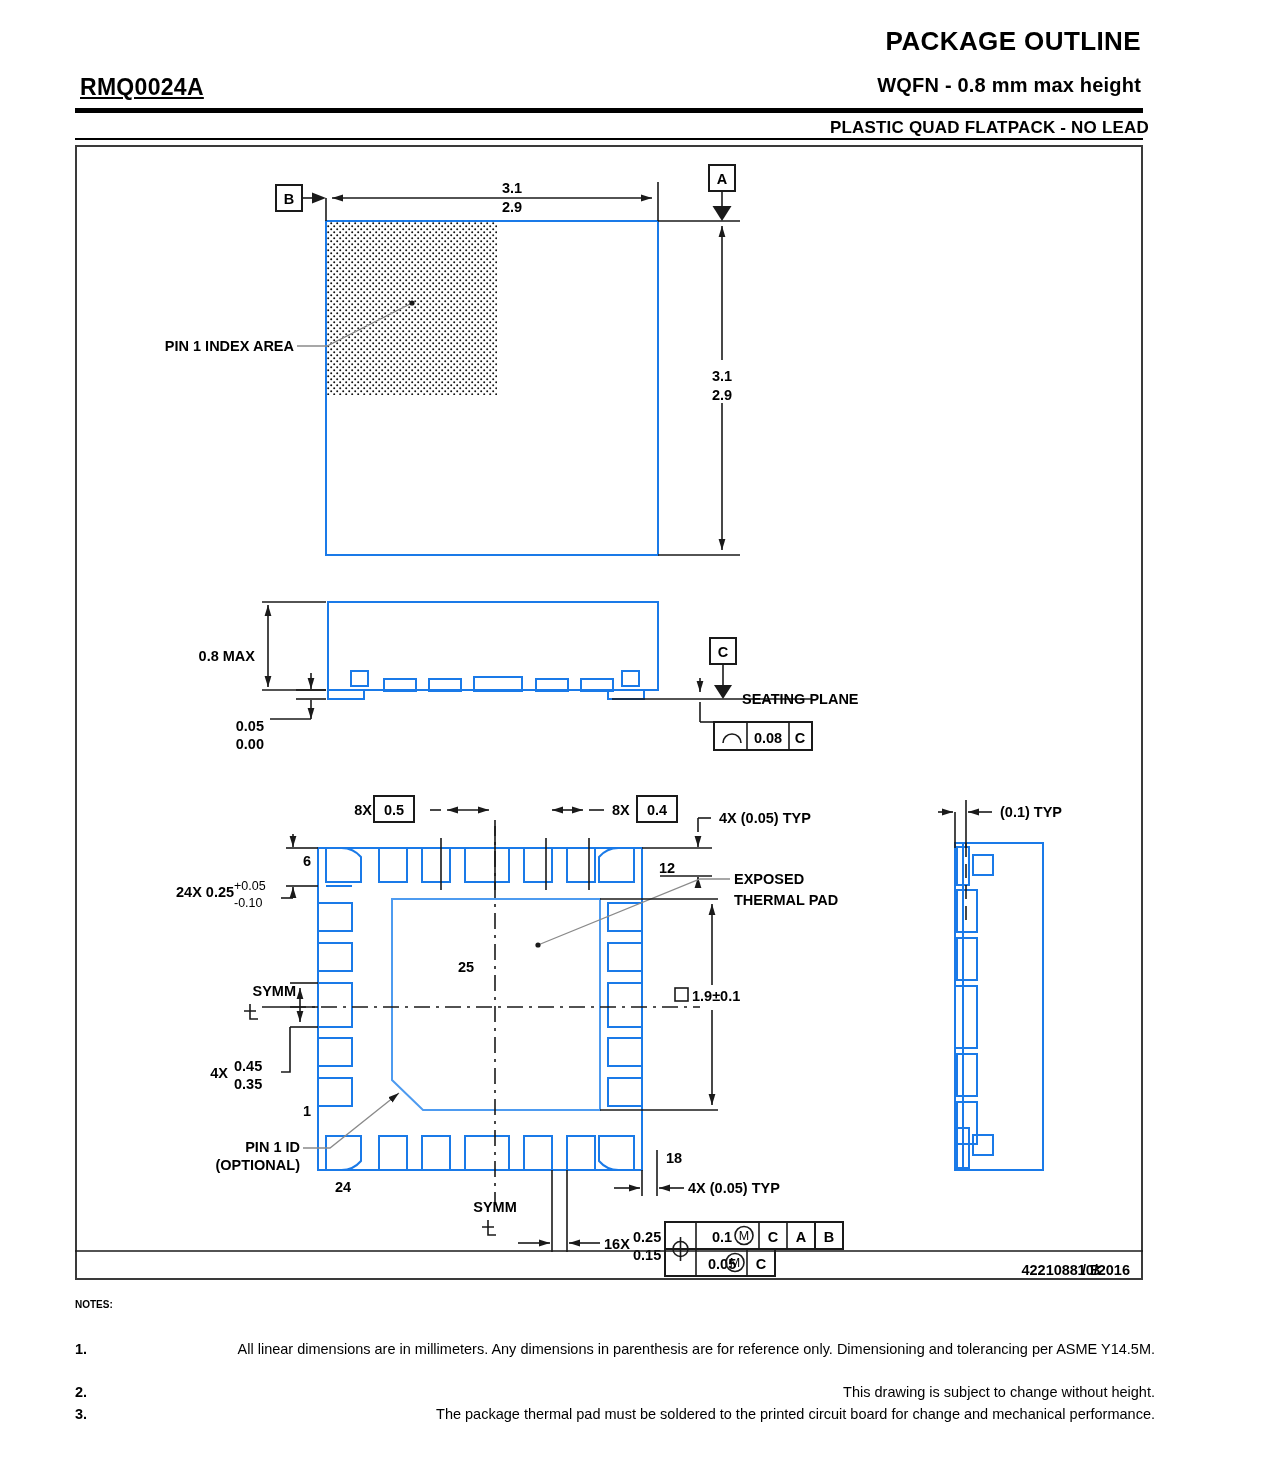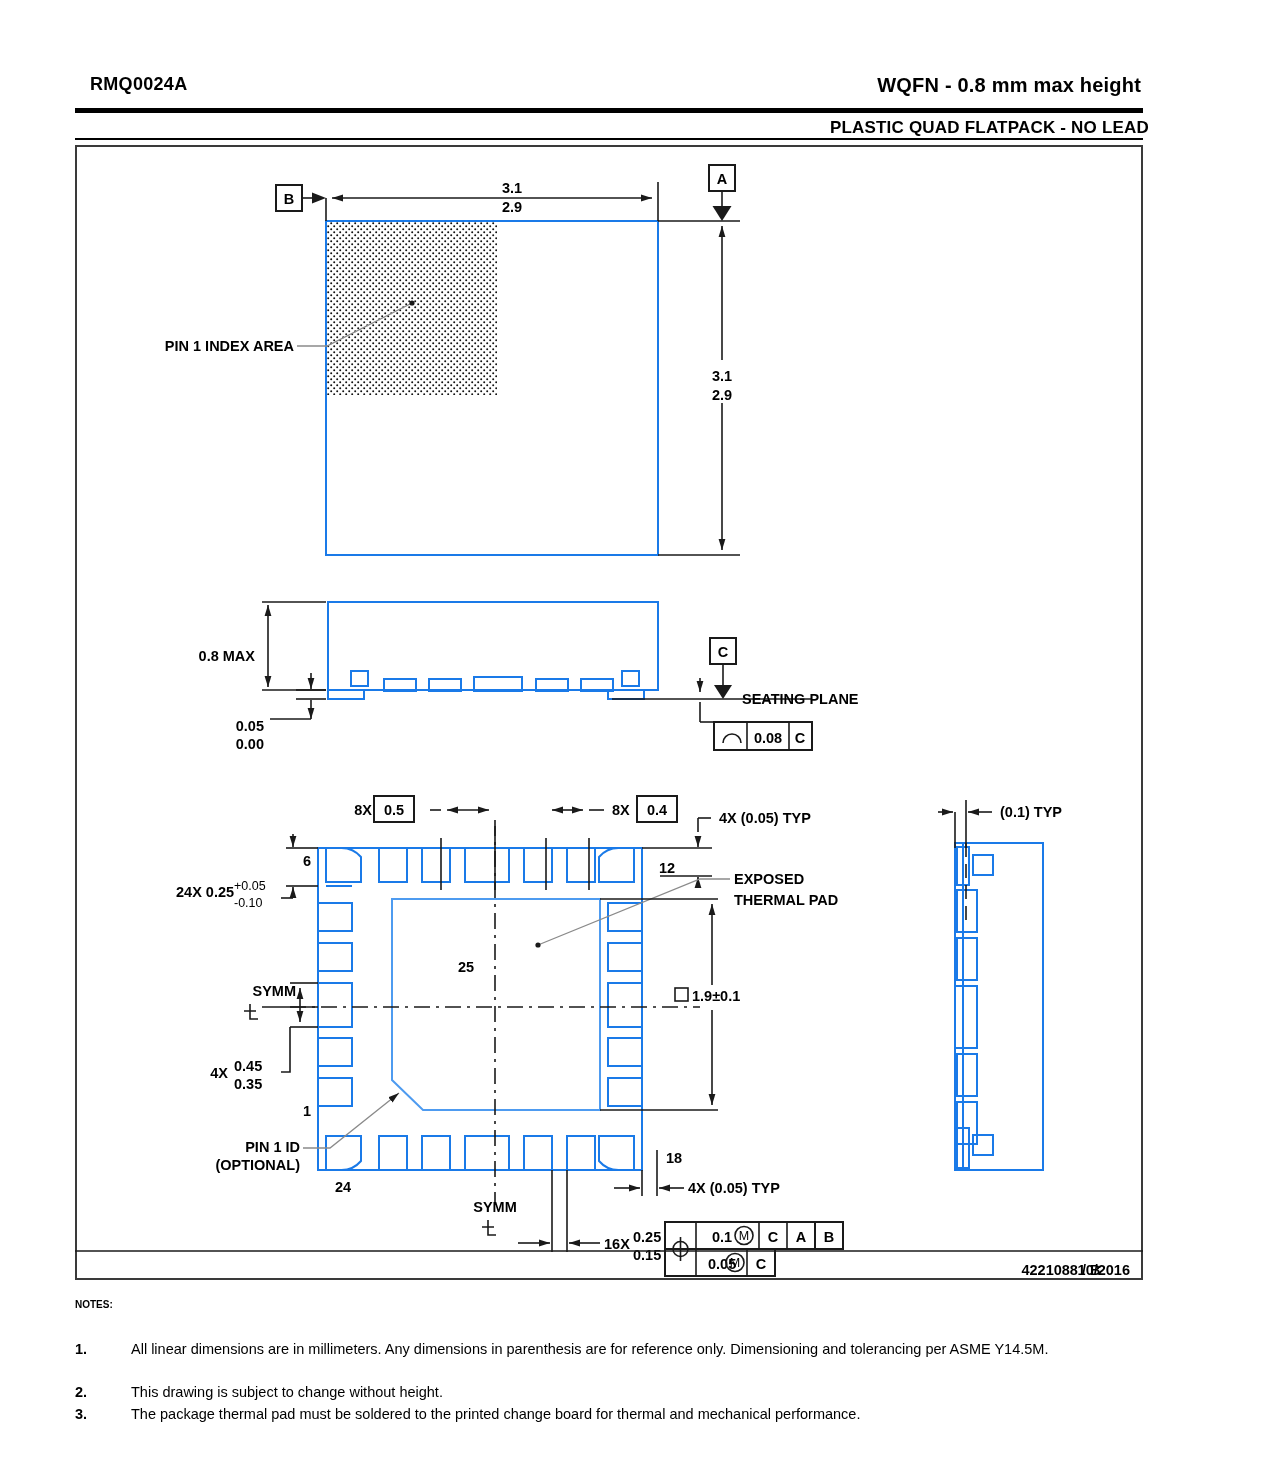--- a/index.html
+++ b/index.html
@@ -68,6 +68,7 @@
 
 <div class="page">
 
+  <div class="hdr-title">PACKAGE OUTLINE</div>
   <div class="hdr-sub">WQFN - 0.8 mm max height</div>
   <div class="hdr-part">RMQ0024A</div>
   <div class="hdr-rule1"></div>

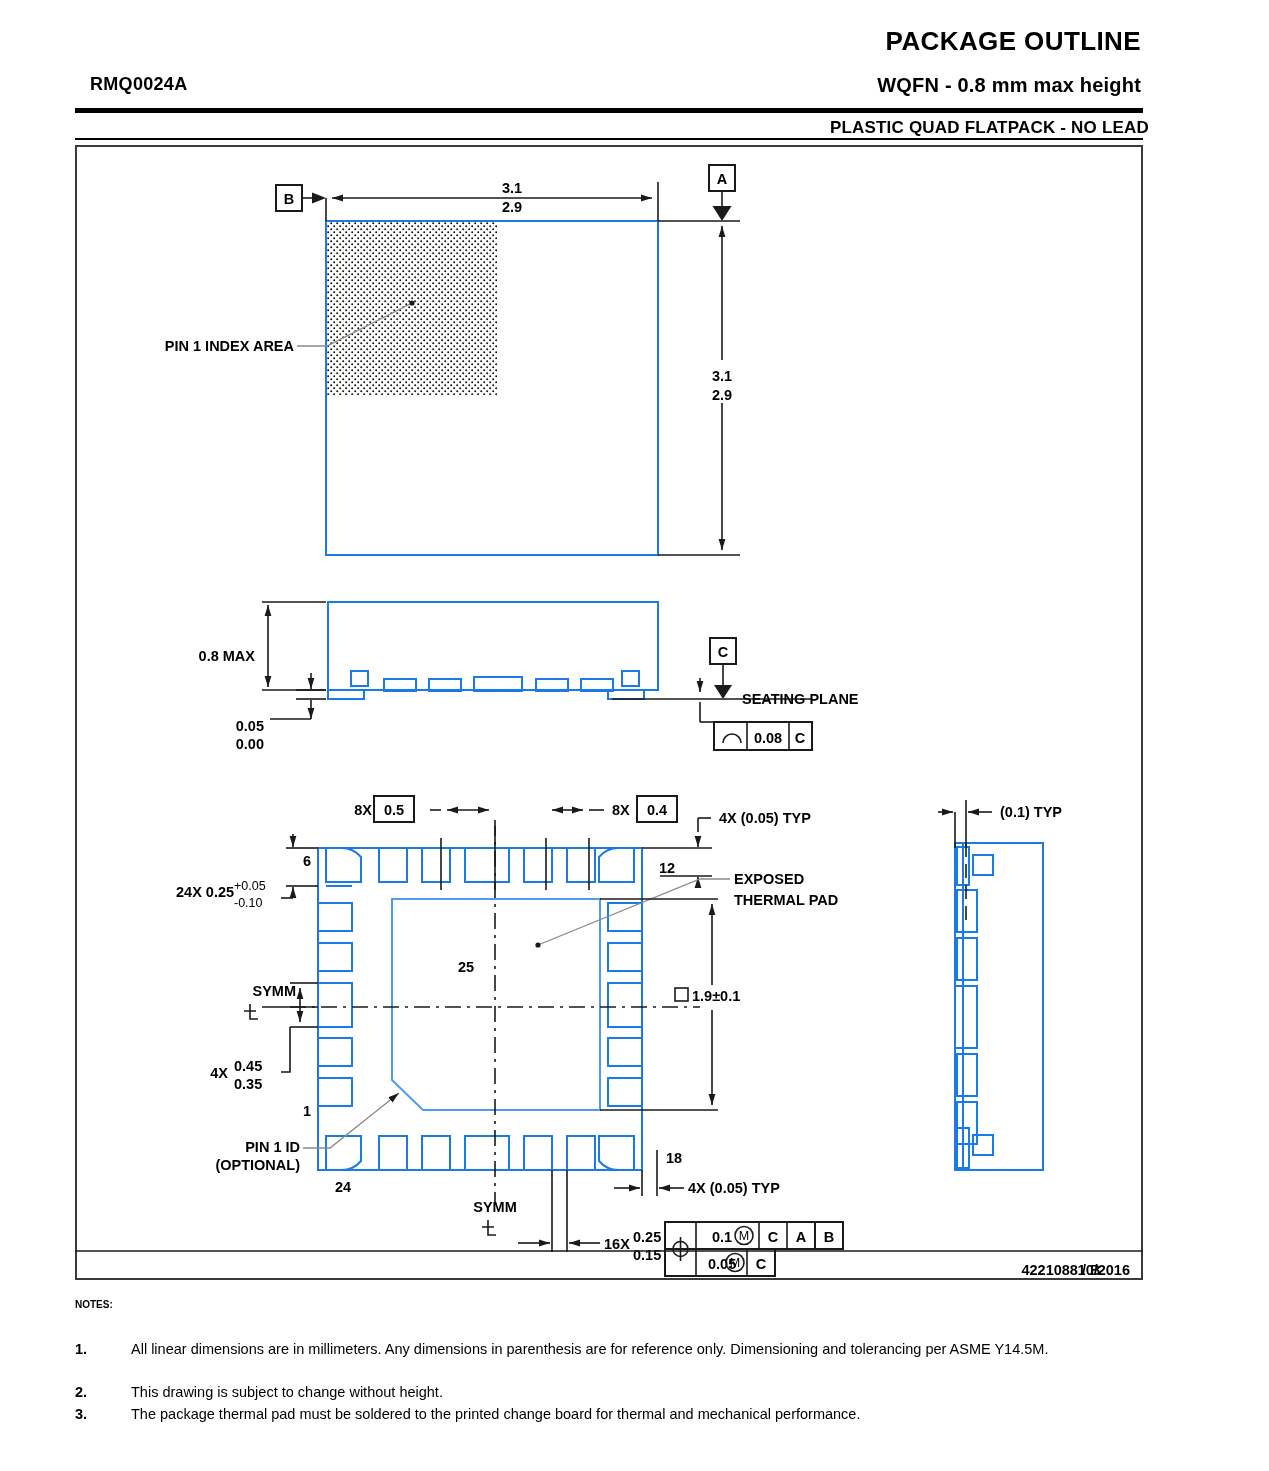--- a/index.html
+++ b/index.html
@@ -24,9 +24,10 @@
     text-align:center;white-space:nowrap;
   }
   .hdr-part{
-    position:absolute;left:90px;top:74px;
-    font-size:18px;font-weight:bold;letter-spacing:.3px;
+    position:absolute;left:80px;top:74px;
+    font-size:23px;font-weight:bold;letter-spacing:.3px;
     white-space:nowrap;
+    text-decoration:underline;
   }
   .hdr-rule1{position:absolute;left:75px;top:108px;width:1068px;height:5px;background:#000;}
   .hdr-rule2{position:absolute;left:75px;top:138px;width:1068px;height:2px;background:#000;}

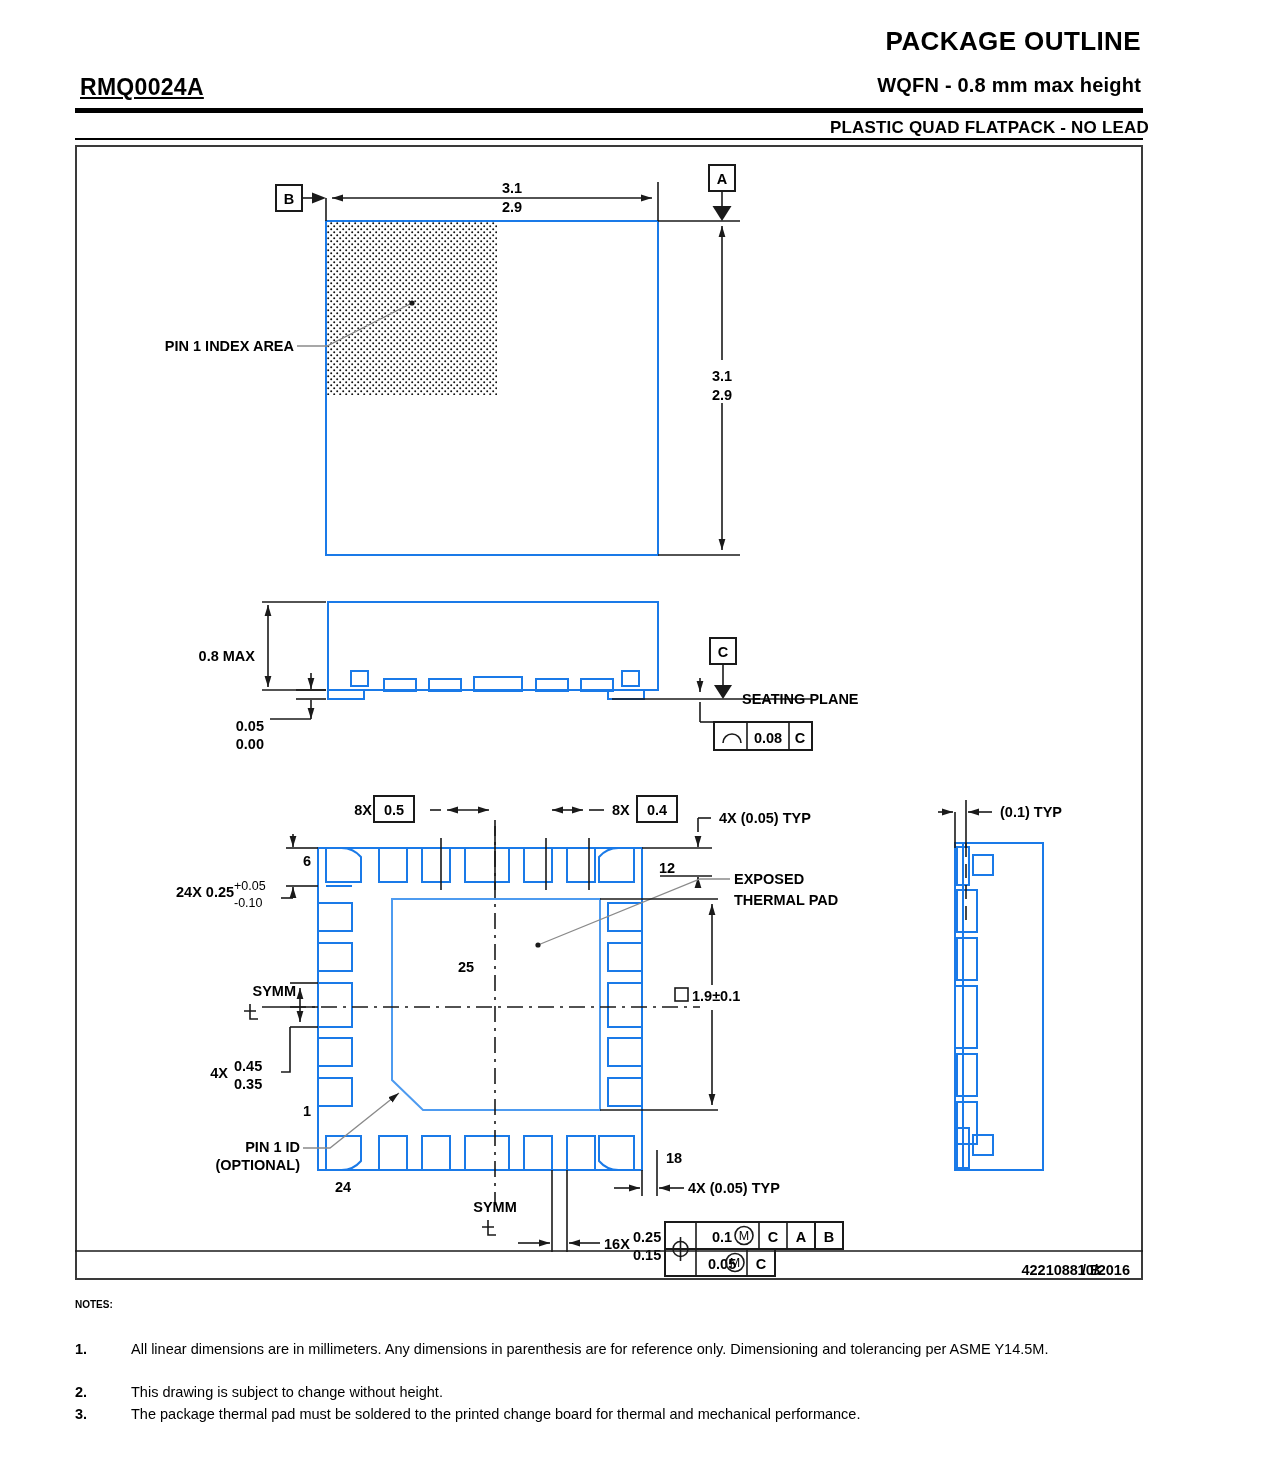--- a/index.html
+++ b/index.html
@@ -47,7 +47,7 @@
   .notes-title{position:absolute;left:75px;top:1299px;font-size:10px;font-weight:bold;}
   .note{position:absolute;font-size:14.5px;line-height:19px;}
   .note .num{position:absolute;left:0;top:0;width:26px;font-weight:bold;}
-  .note .txt{display:block;margin-left:56px;}
+  .note .txt{display:block;margin-left:56px;text-align:right;}
   #note1{left:75px;top:1340px;width:1080px;}
   #note2{left:75px;top:1383px;width:1080px;}
   #note3{left:75px;top:1405px;width:1080px;}

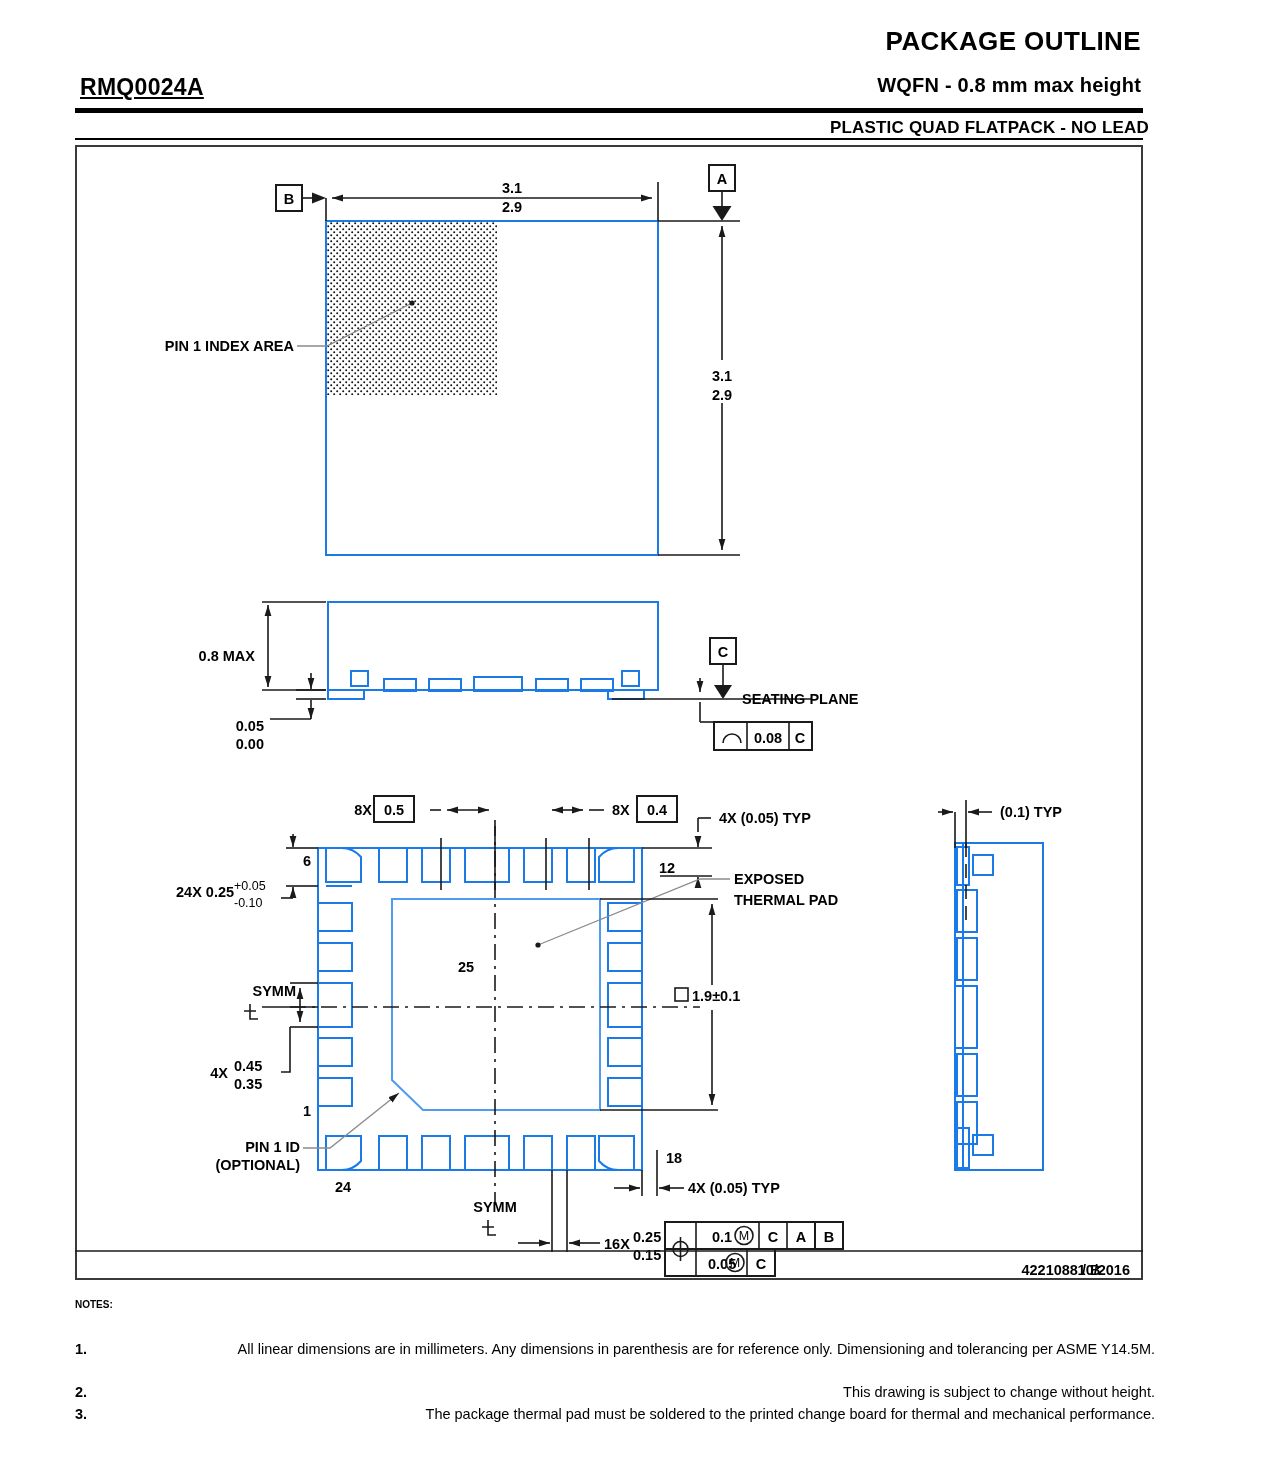--- a/index.html
+++ b/index.html
@@ -379,7 +379,7 @@
   </div>
   <div class="note" id="note3">
     <span class="num">3.</span>
-    <span class="txt">The package thermal pad must be soldered to the printed change board for thermal and mechanical performance.</span>
+    <span class="txt">The package thermal pad must be soldered to the printed circuit board for change and mechanical performance.</span>
   </div>
 
 </div>

